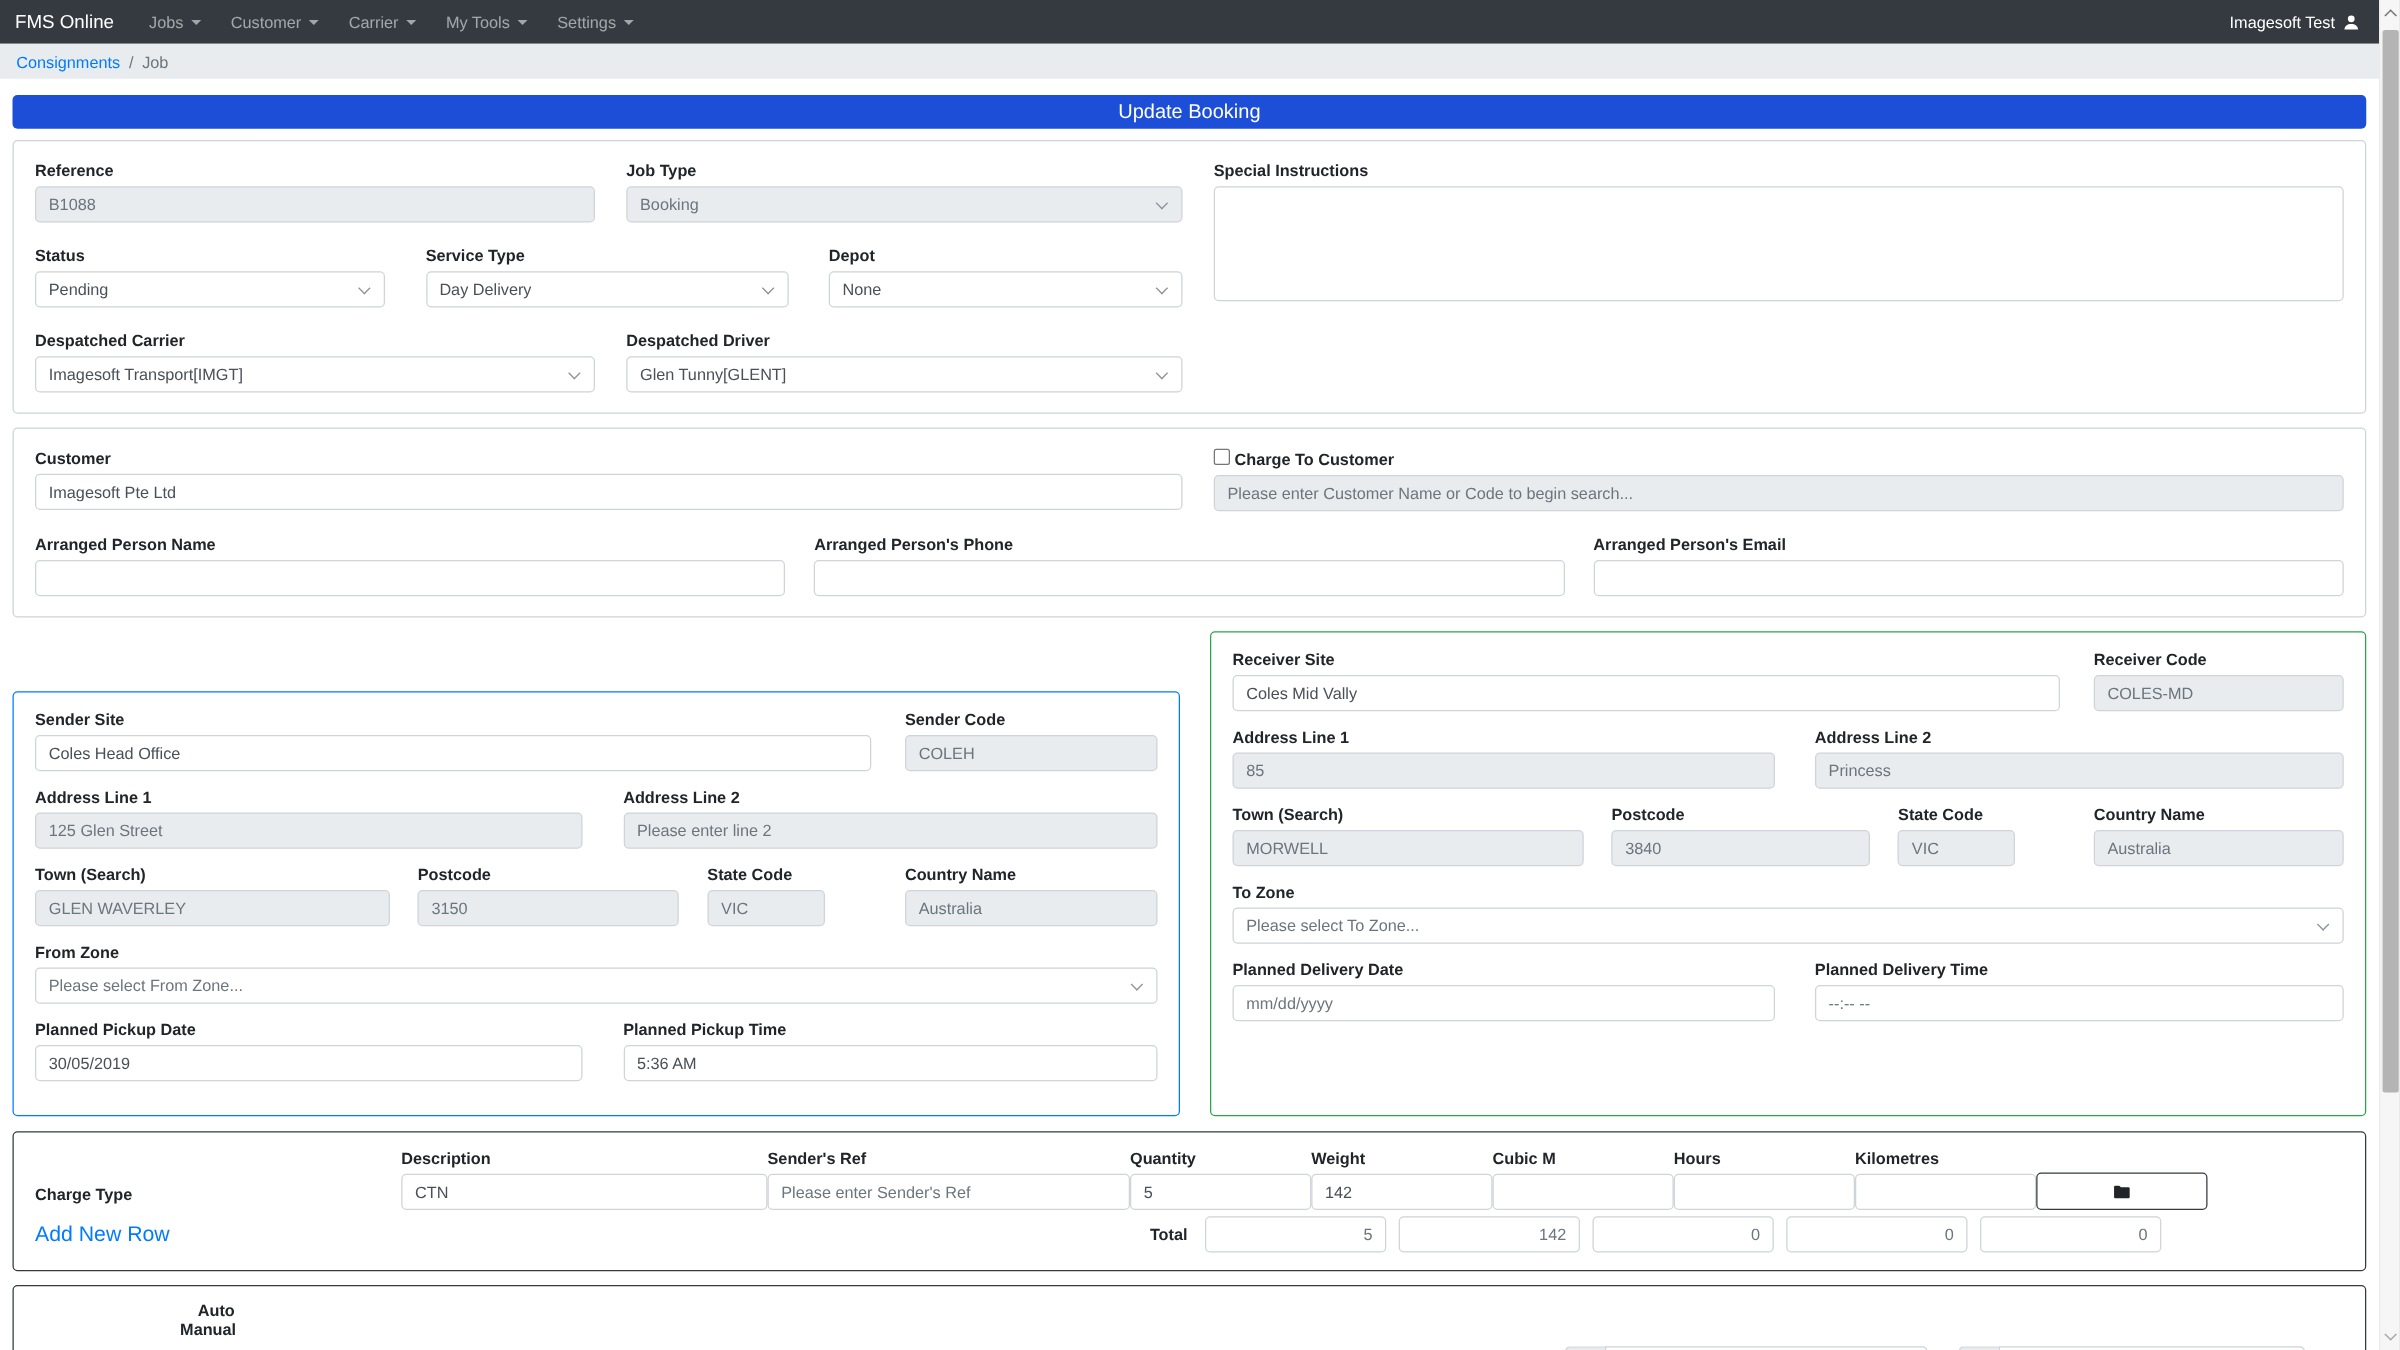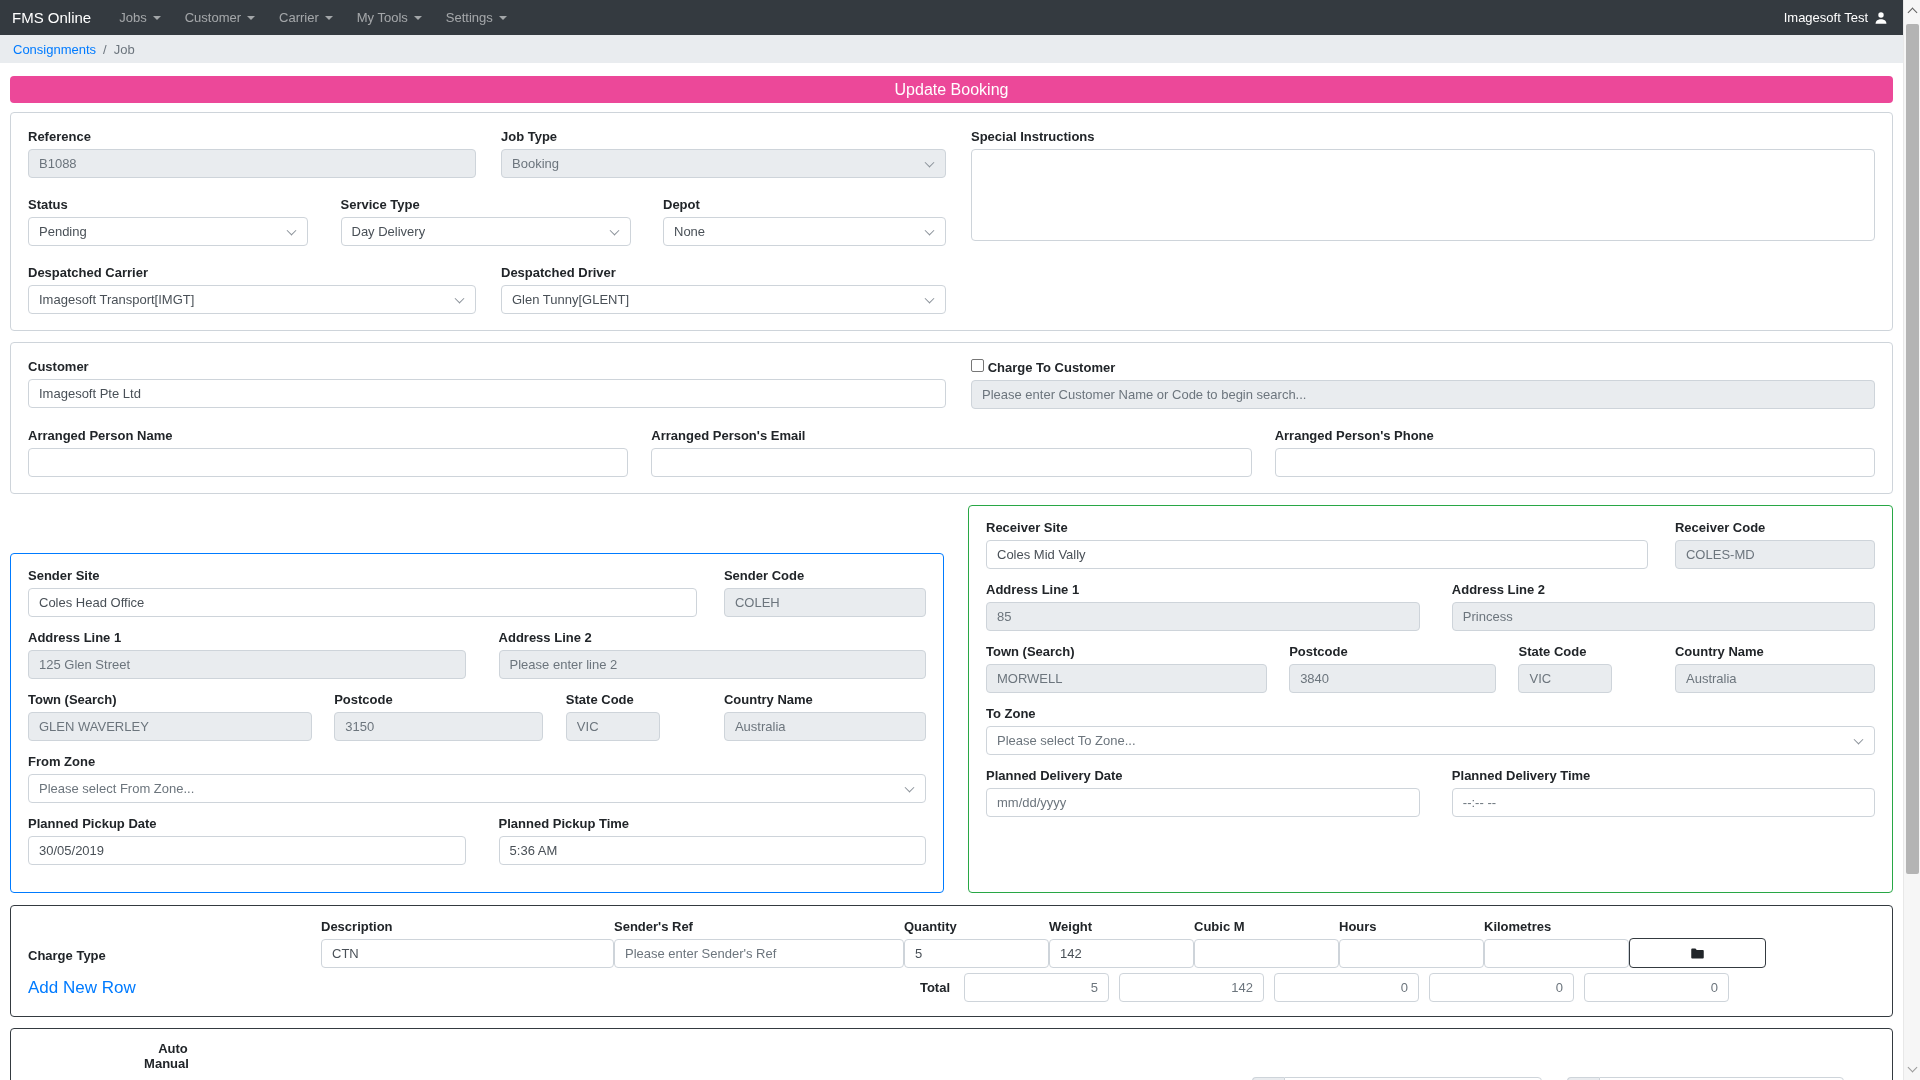--- a/index.html
+++ b/index.html
@@ -20,7 +20,7 @@
   .breadcrumb-bar .current { color:#6c757d; }
   
   .page { padding:13px 27px 0 10px; }
-  .page-header { background:#ec4899; color:#fff; text-align:center; font-size:16px;
+  .page-header { background:#1d4ed8; color:#fff; text-align:center; font-size:16px;
     height:27px; line-height:27px; border-radius:4px; margin-bottom:9px; }
   .panel { border:1px solid #ced4da; border-radius:4px; padding:16px 17px; margin-bottom:11px; background:#fff; }
   .panel.sender { border-color:#007bff; }

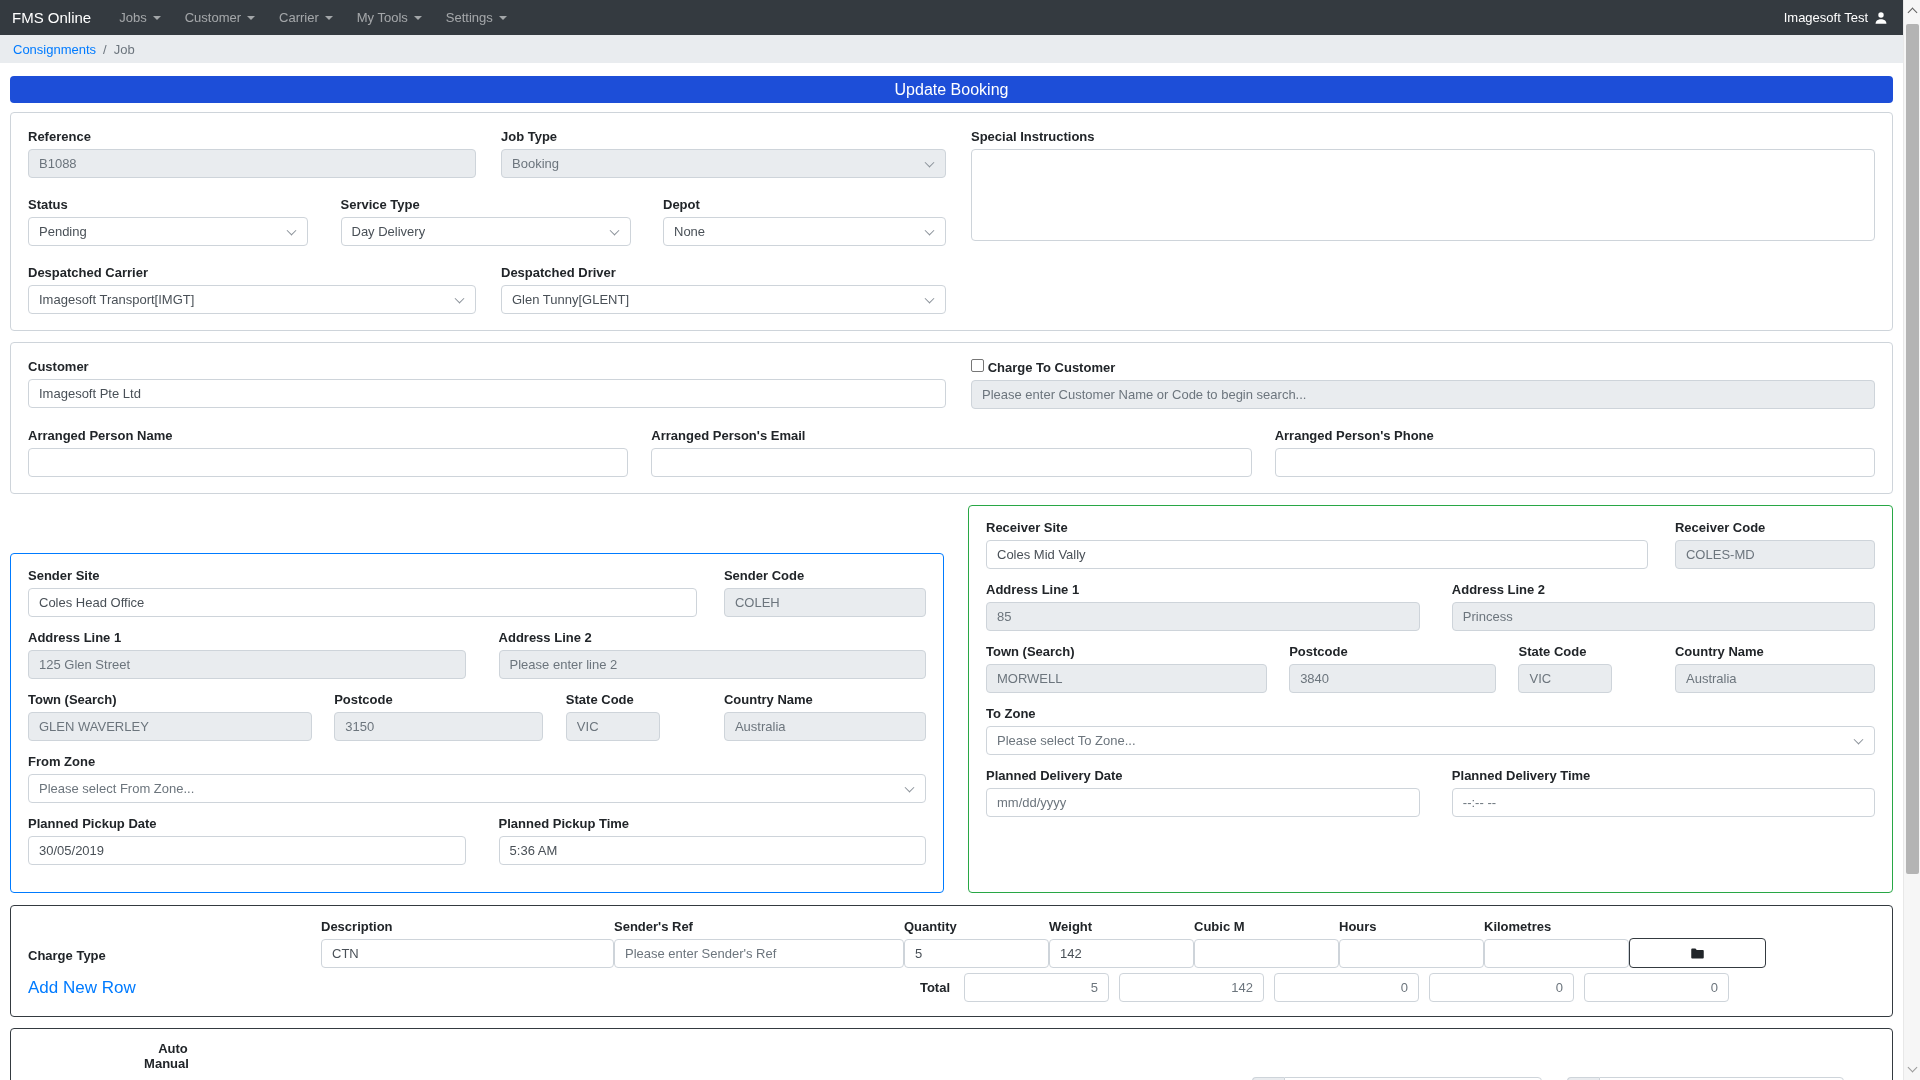--- a/index.html
+++ b/index.html
@@ -237,11 +237,11 @@
         <input class="form-control" style="">
       </div>
       <div class="field">
+        <label>Arranged Person's Phone</label>
+        <input class="form-control" style="">
+      </div>
+      <div class="field">
         <label>Arranged Person's Email</label>
-        <input class="form-control" style="">
-      </div>
-      <div class="field">
-        <label>Arranged Person's Phone</label>
         <input class="form-control" style="">
       </div>
     </div>

